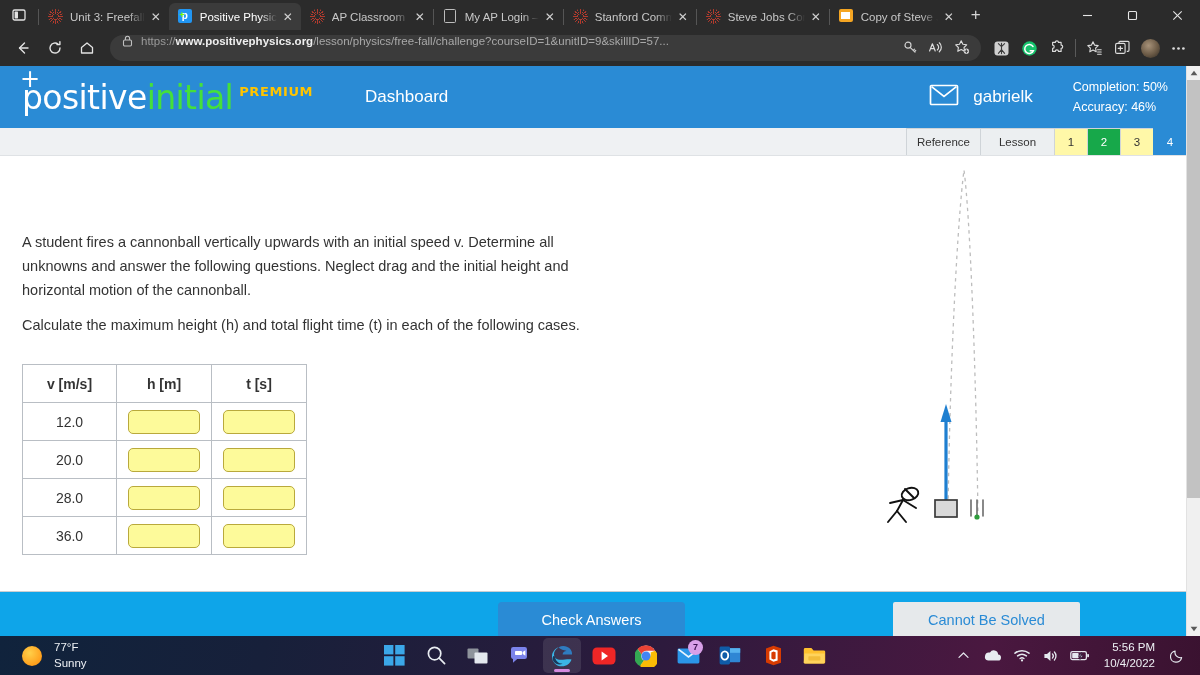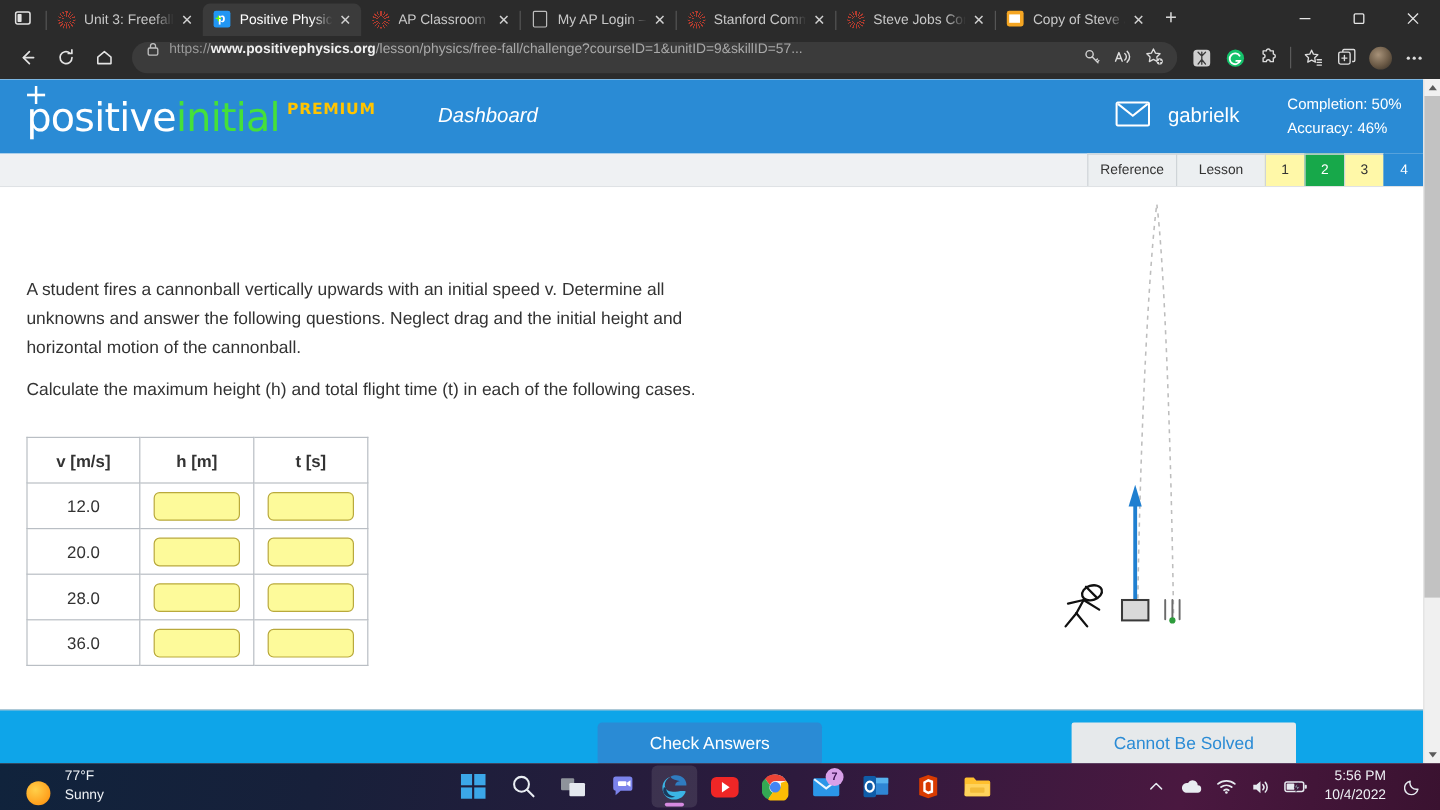--- a/index.html
+++ b/index.html
@@ -147,7 +147,7 @@
     color: #ffc400; font-size: 13px; font-weight: bold; letter-spacing: 0.6px;
     margin-left: 6px; align-self: flex-start; margin-top: 6px;
   }
-  .dashboard-link { color: #fff; font-size: 17px; margin-left: 52px; font-style: italic; }
+  .dashboard-link { color: #fff; font-size: 17px; margin-left: 52px; }
   .hdr-right { margin-left: auto; display: flex; align-items: center; padding-right: 18px; }
   .mail-ico { margin-right: 14px; }
   .username { color: #fff; font-size: 17px; margin-right: 40px; }

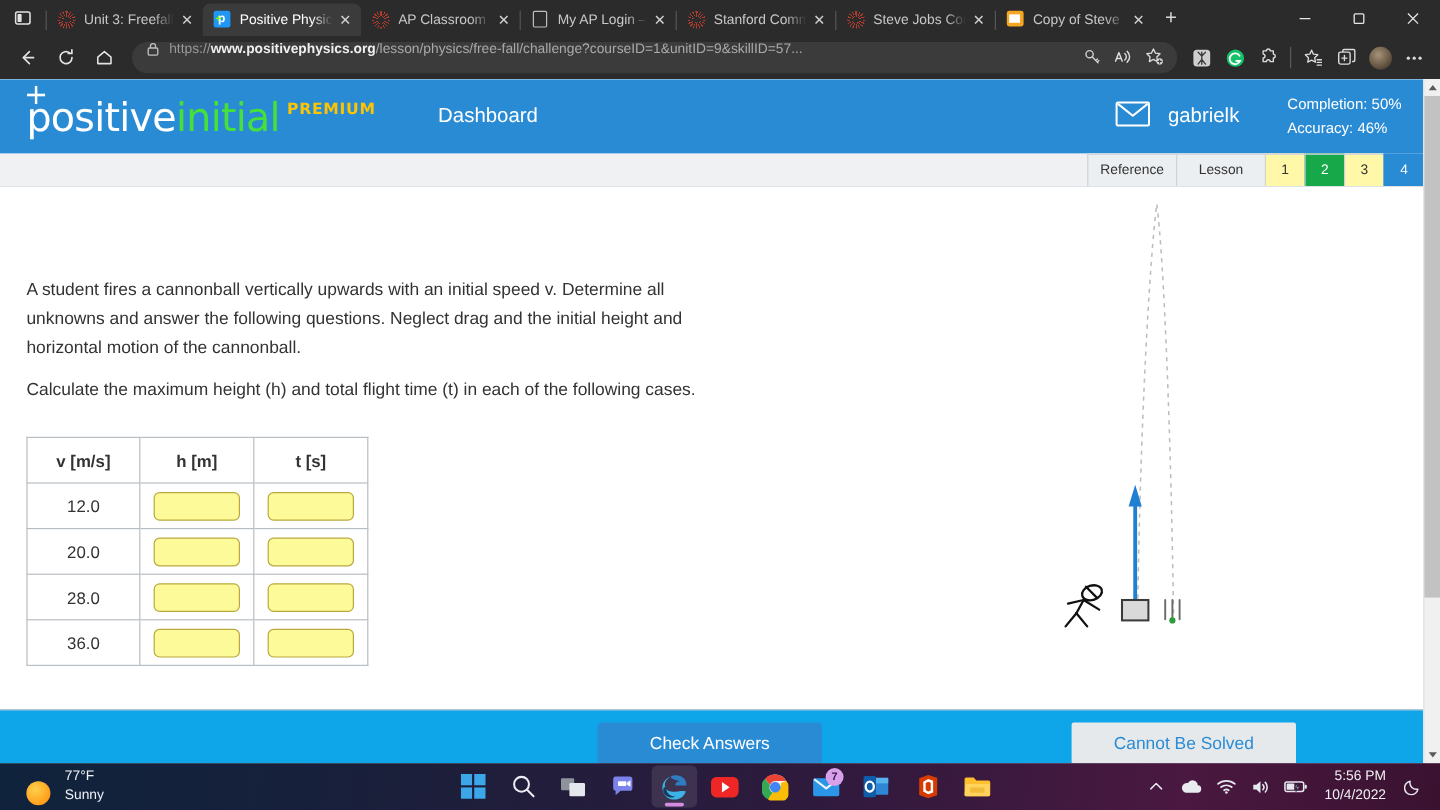--- a/index.html
+++ b/index.html
@@ -235,7 +235,7 @@
     background: linear-gradient(100deg, #10233c 0%, #17203a 22%, #2d1a3d 55%, #4a1840 82%, #3a1230 100%);
     display: flex; align-items: center;
   }
-  .weather { display: flex; align-items: flex-end; margin-left: 22px; }
+  .weather { display: flex; align-items: center; margin-left: 22px; }
   .weather .sun {
     width: 20px; height: 20px; border-radius: 50%;
     background: radial-gradient(circle at 38% 35%, #ffd04a 0%, #ff9f1c 70%, #f08700 100%);

